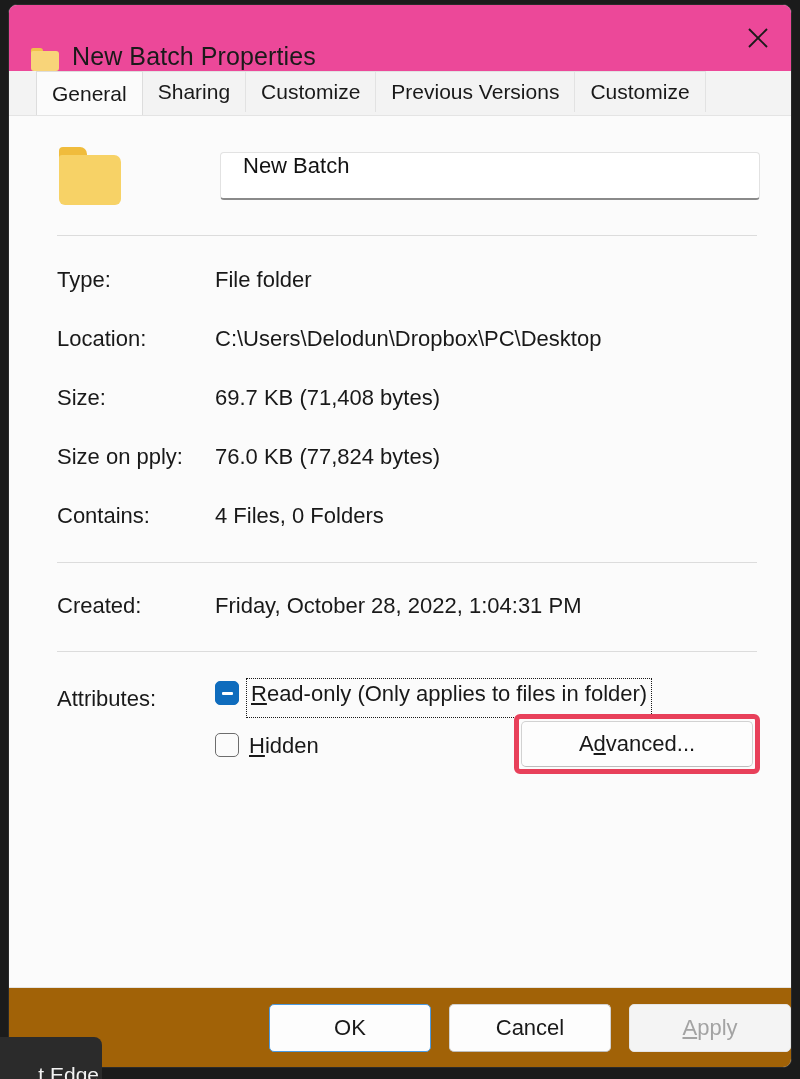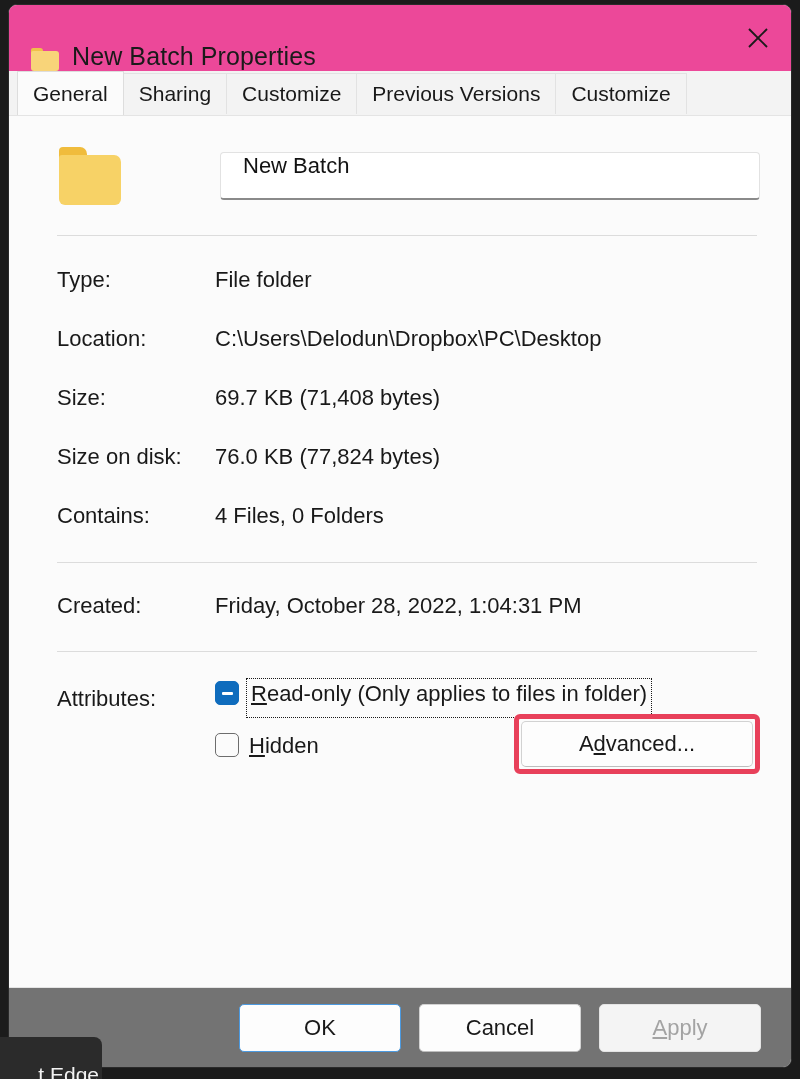--- a/index.html
+++ b/index.html
@@ -90,8 +90,8 @@
     height: 44px;
     background: #f3f3f3;
     display: flex;
-    align-items: center;
-    padding-left: 8px;
+    align-items: flex-start;
+    padding-left: 27px;
     box-sizing: border-box;
     flex: none;
     position: relative;

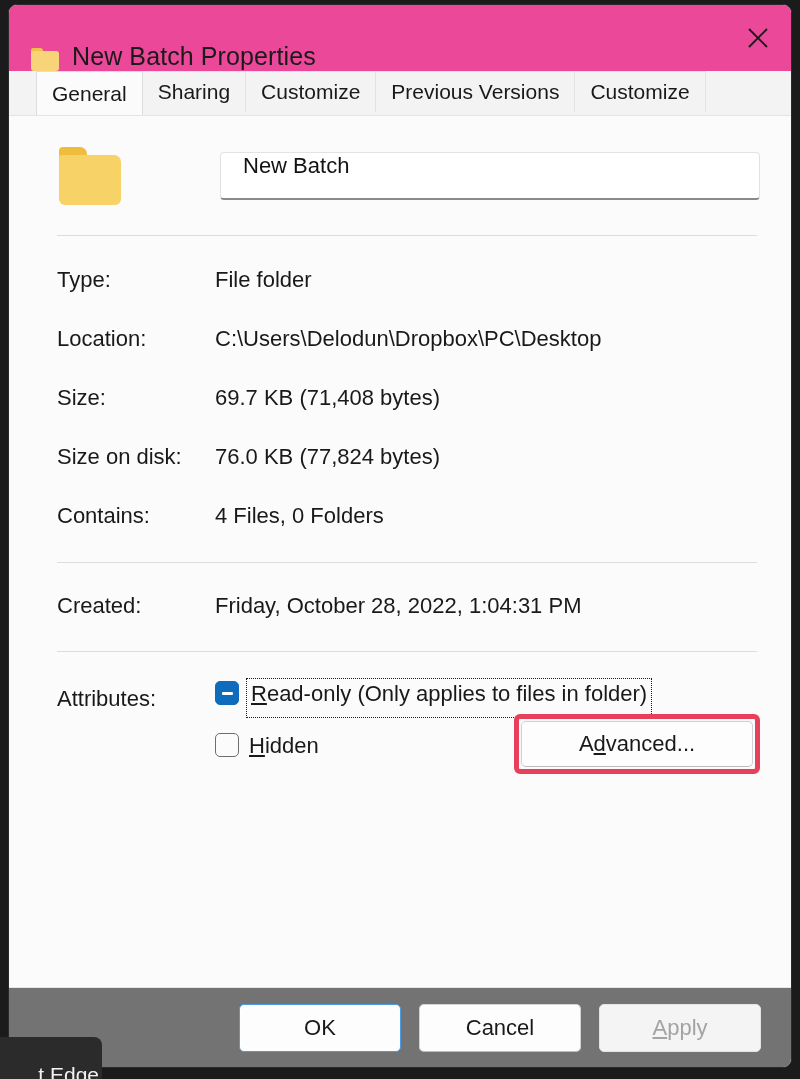--- a/index.html
+++ b/index.html
@@ -420,7 +420,7 @@
     </div>
 
     <div class="prop-row" style="margin-top:33px;">
-      <span class="prop-label">Size on disk:</span>
+      <span class="prop-label">Size on pply:</span>
       <span class="prop-value">76.0 KB (77,824 bytes)</span>
     </div>
 

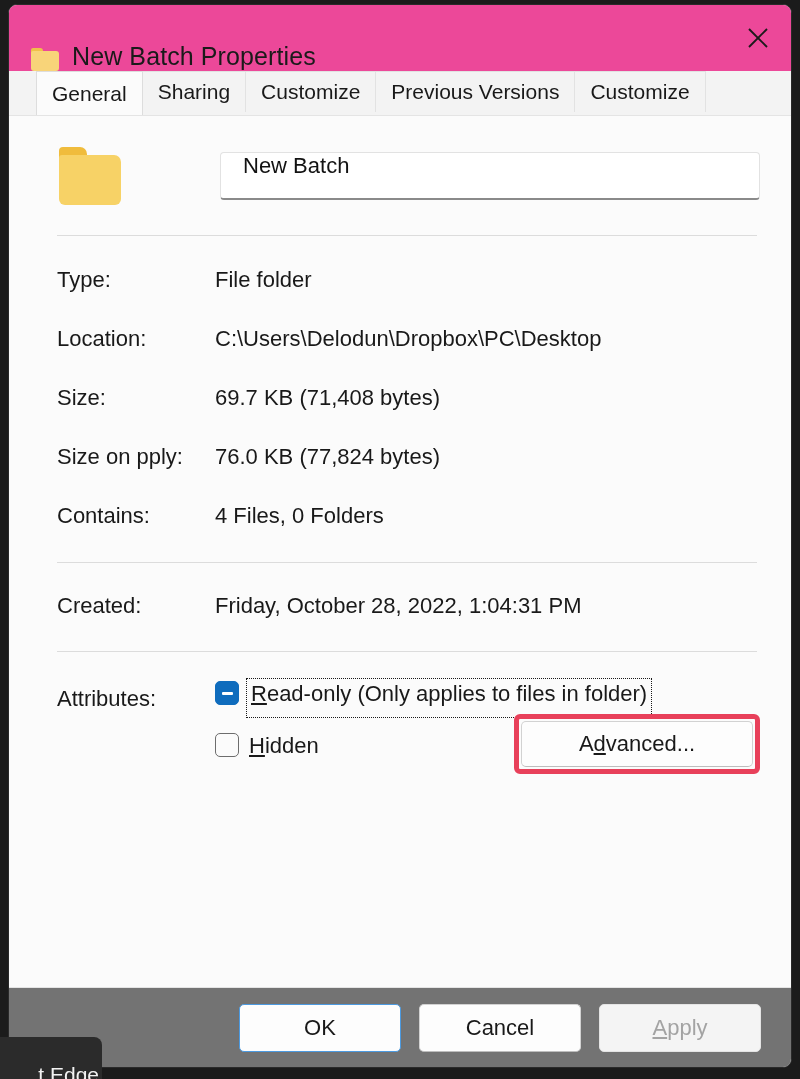--- a/index.html
+++ b/index.html
@@ -290,12 +290,11 @@
   
   #footer-bar {
     height: 80px;
-    background: #737373;
+    background: #a16207;
     border-top: 1px solid #e4e4e4;
     display: flex;
     align-items: center;
     justify-content: flex-end;
-    padding-right: 30px;
     gap: 18px;
     flex: none;
     box-sizing: border-box;

